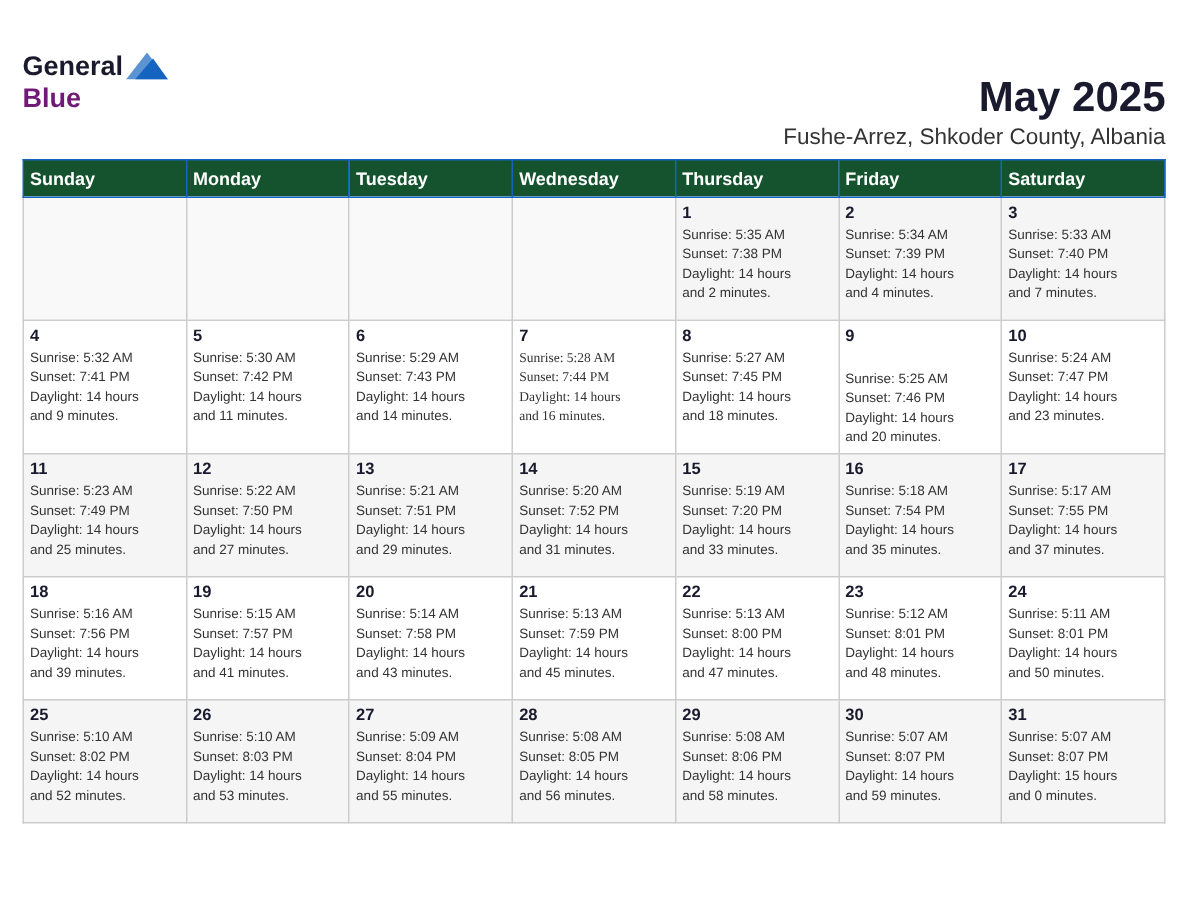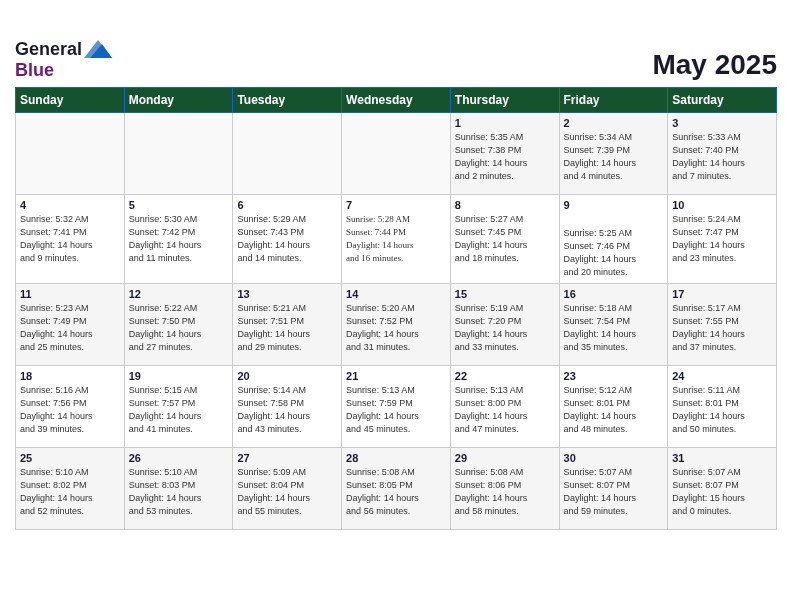--- a/index.html
+++ b/index.html
@@ -13,7 +13,7 @@
     .header-area {
       display: flex;
       justify-content: space-between;
-      align-items: flex-end;
+      align-items: center;
       margin-bottom: 6px;
     }
     .logo {

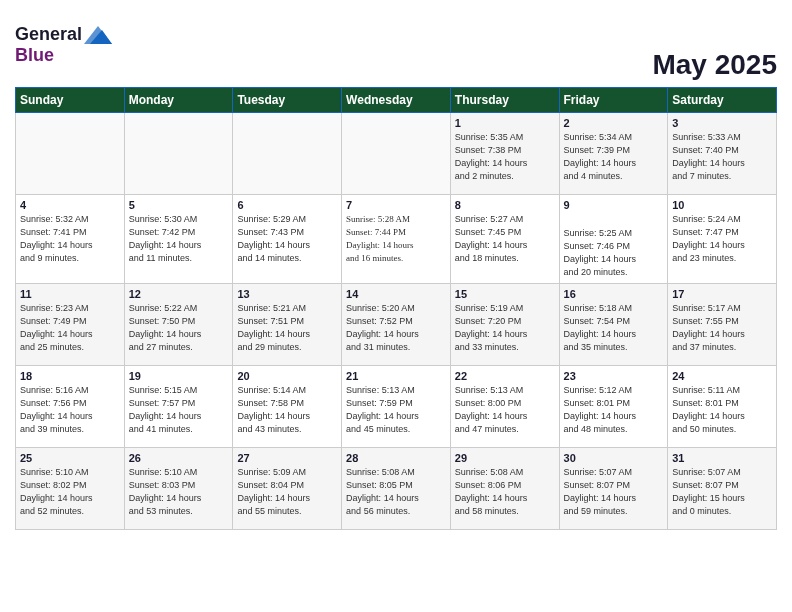--- a/index.html
+++ b/index.html
@@ -116,6 +116,7 @@
   </div>
   <div class="title-area">
     <div class="month-title">May 2025</div>
+    <div class="location-subtitle">Fushe-Arrez, Shkoder County, Albania</div>
   </div>
 </div>
 

